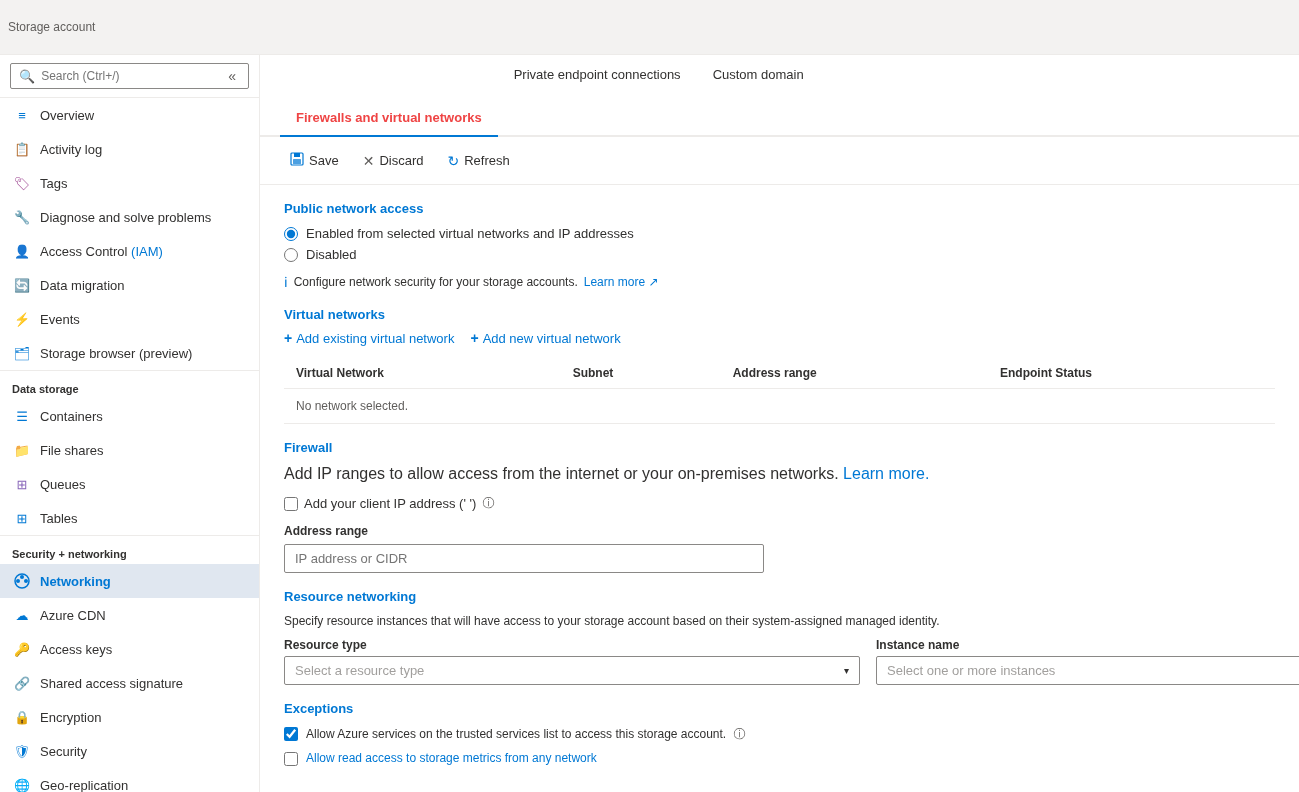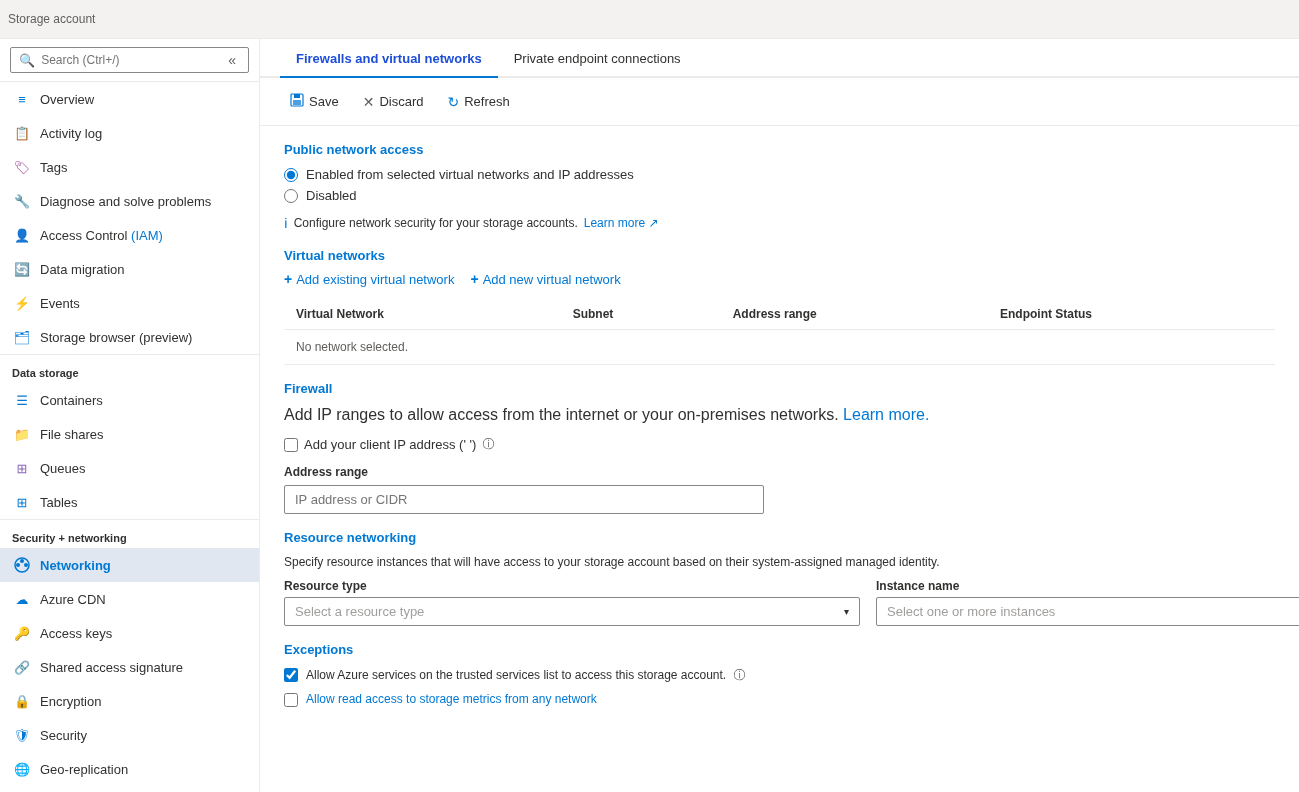--- a/index.html
+++ b/index.html
@@ -4,7 +4,7 @@
   <style>
     * { box-sizing: border-box; margin: 0; padding: 0; }
     body { font-family: 'Segoe UI', sans-serif; font-size: 13px; color: #323130; background: #fff; display: flex; flex-direction: column; height: 792px; overflow: hidden; }
-    .top-bar { background: #f3f2f1; padding: 12px 8px; font-size: 12px; color: #605e5c; border-bottom: 1px solid #edebe9; }
+    .top-bar { background: #f3f2f1; padding: 20px 8px; font-size: 12px; color: #605e5c; border-bottom: 1px solid #edebe9; }
     .main-layout { display: flex; flex: 1; overflow: hidden; }
     .sidebar { width: 260px; min-width: 260px; background: #fff; border-right: 1px solid #edebe9; display: flex; flex-direction: column; overflow-y: auto; }
     .sidebar-search { padding: 8px 10px; border-bottom: 1px solid #edebe9; }

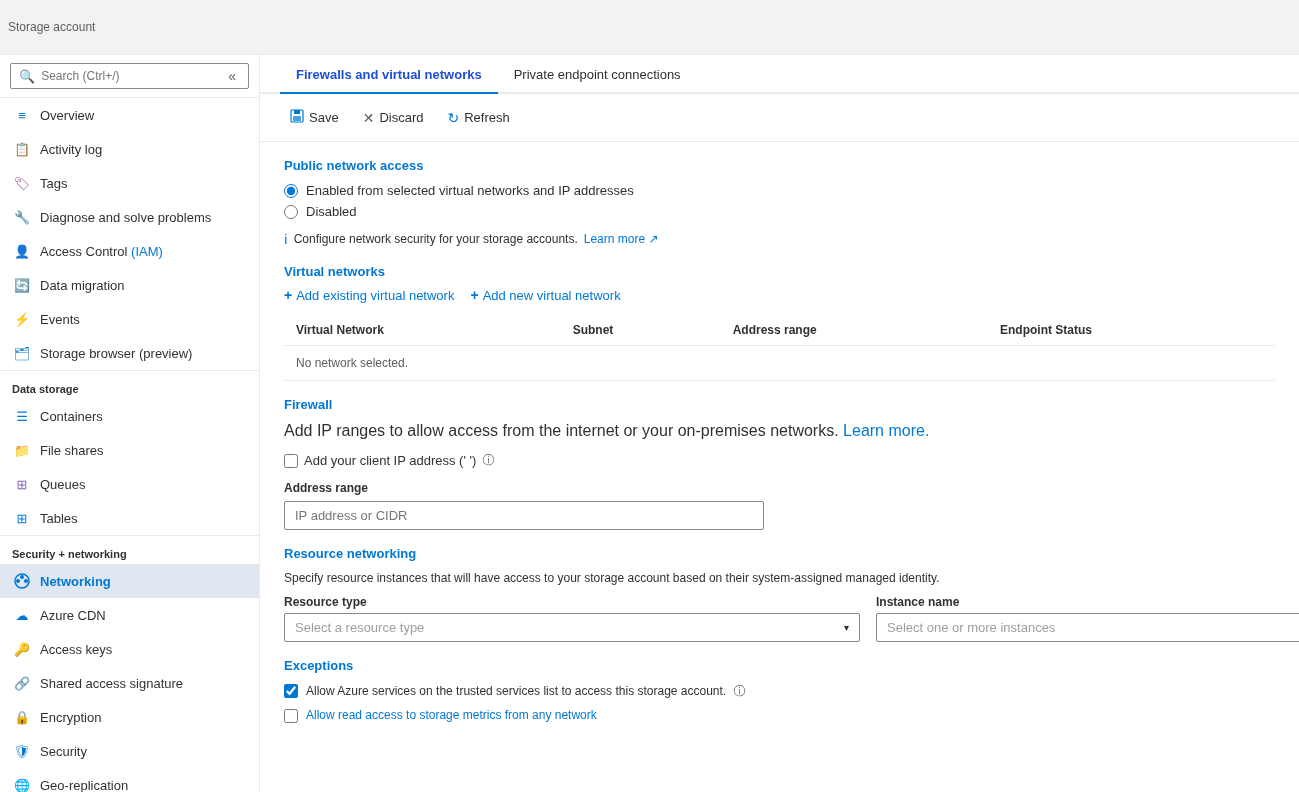--- a/index.html
+++ b/index.html
@@ -199,6 +199,7 @@
     <div class="tabs-bar">
       <div class="tab active">Firewalls and virtual networks</div>
       <div class="tab">Private endpoint connections</div>
+      <div class="tab">Custom domain</div>
     </div>
 
     <div class="toolbar">

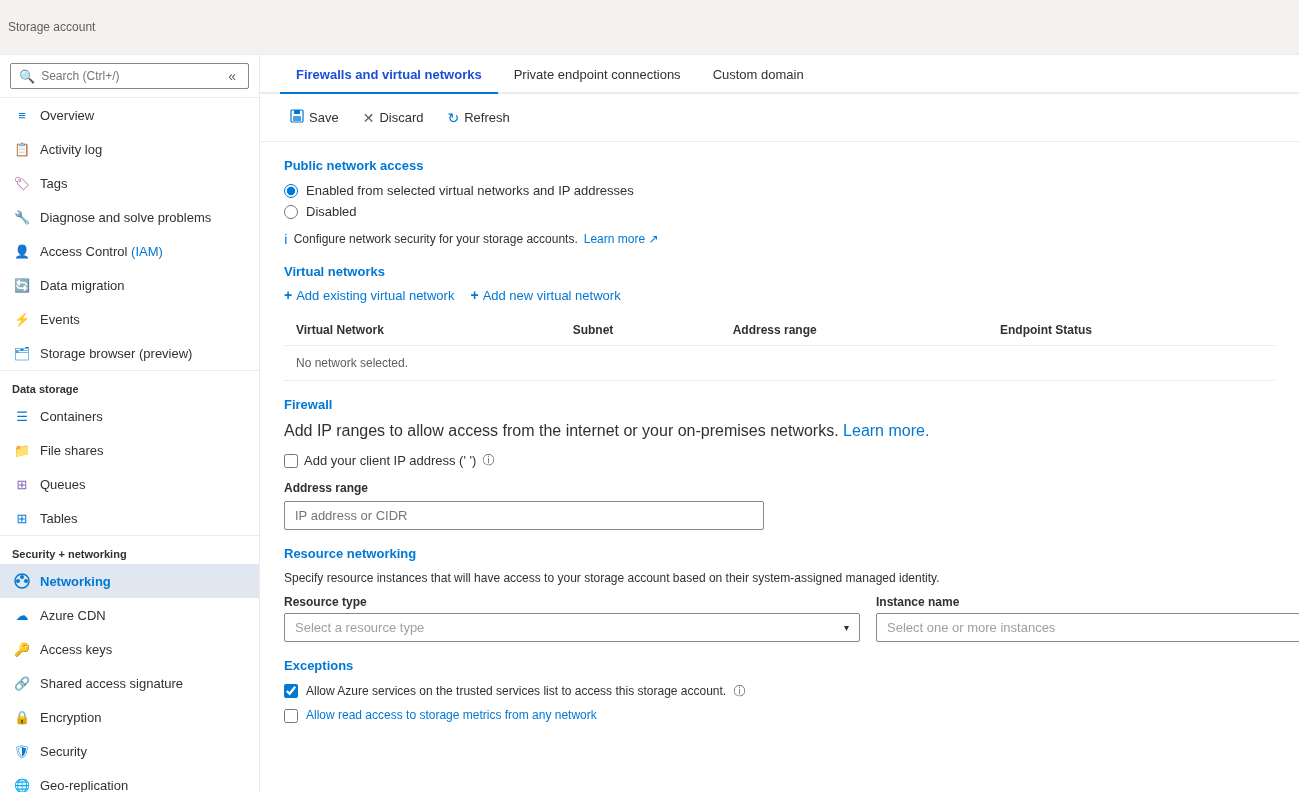--- a/index.html
+++ b/index.html
@@ -20,7 +20,7 @@
     .content { flex: 1; overflow-y: auto; padding: 0; display: flex; flex-direction: column; }
     .tabs-bar { border-bottom: 2px solid #edebe9; padding: 0 20px; display: flex; gap: 0; }
     .tab { padding: 12px 16px 10px; font-size: 13px; cursor: pointer; color: #323130; border-bottom: 2px solid transparent; margin-bottom: -2px; white-space: nowrap; }
-    .tab.active { color: #1d4ed8; border-bottom: 2px solid #0078d4; font-weight: 600; }
+    .tab.active { color: #ef4444; border-bottom: 2px solid #0078d4; font-weight: 600; margin-top: 43px; }
     .toolbar { display: flex; align-items: center; padding: 10px 20px; gap: 4px; border-bottom: 1px solid #edebe9; }
     .toolbar-btn { display: flex; align-items: center; gap: 5px; padding: 5px 10px; font-size: 13px; cursor: pointer; color: #323130; background: transparent; border: none; border-radius: 2px; }
     .toolbar-btn .btn-icon { font-size: 14px; color: #0078d4; }

